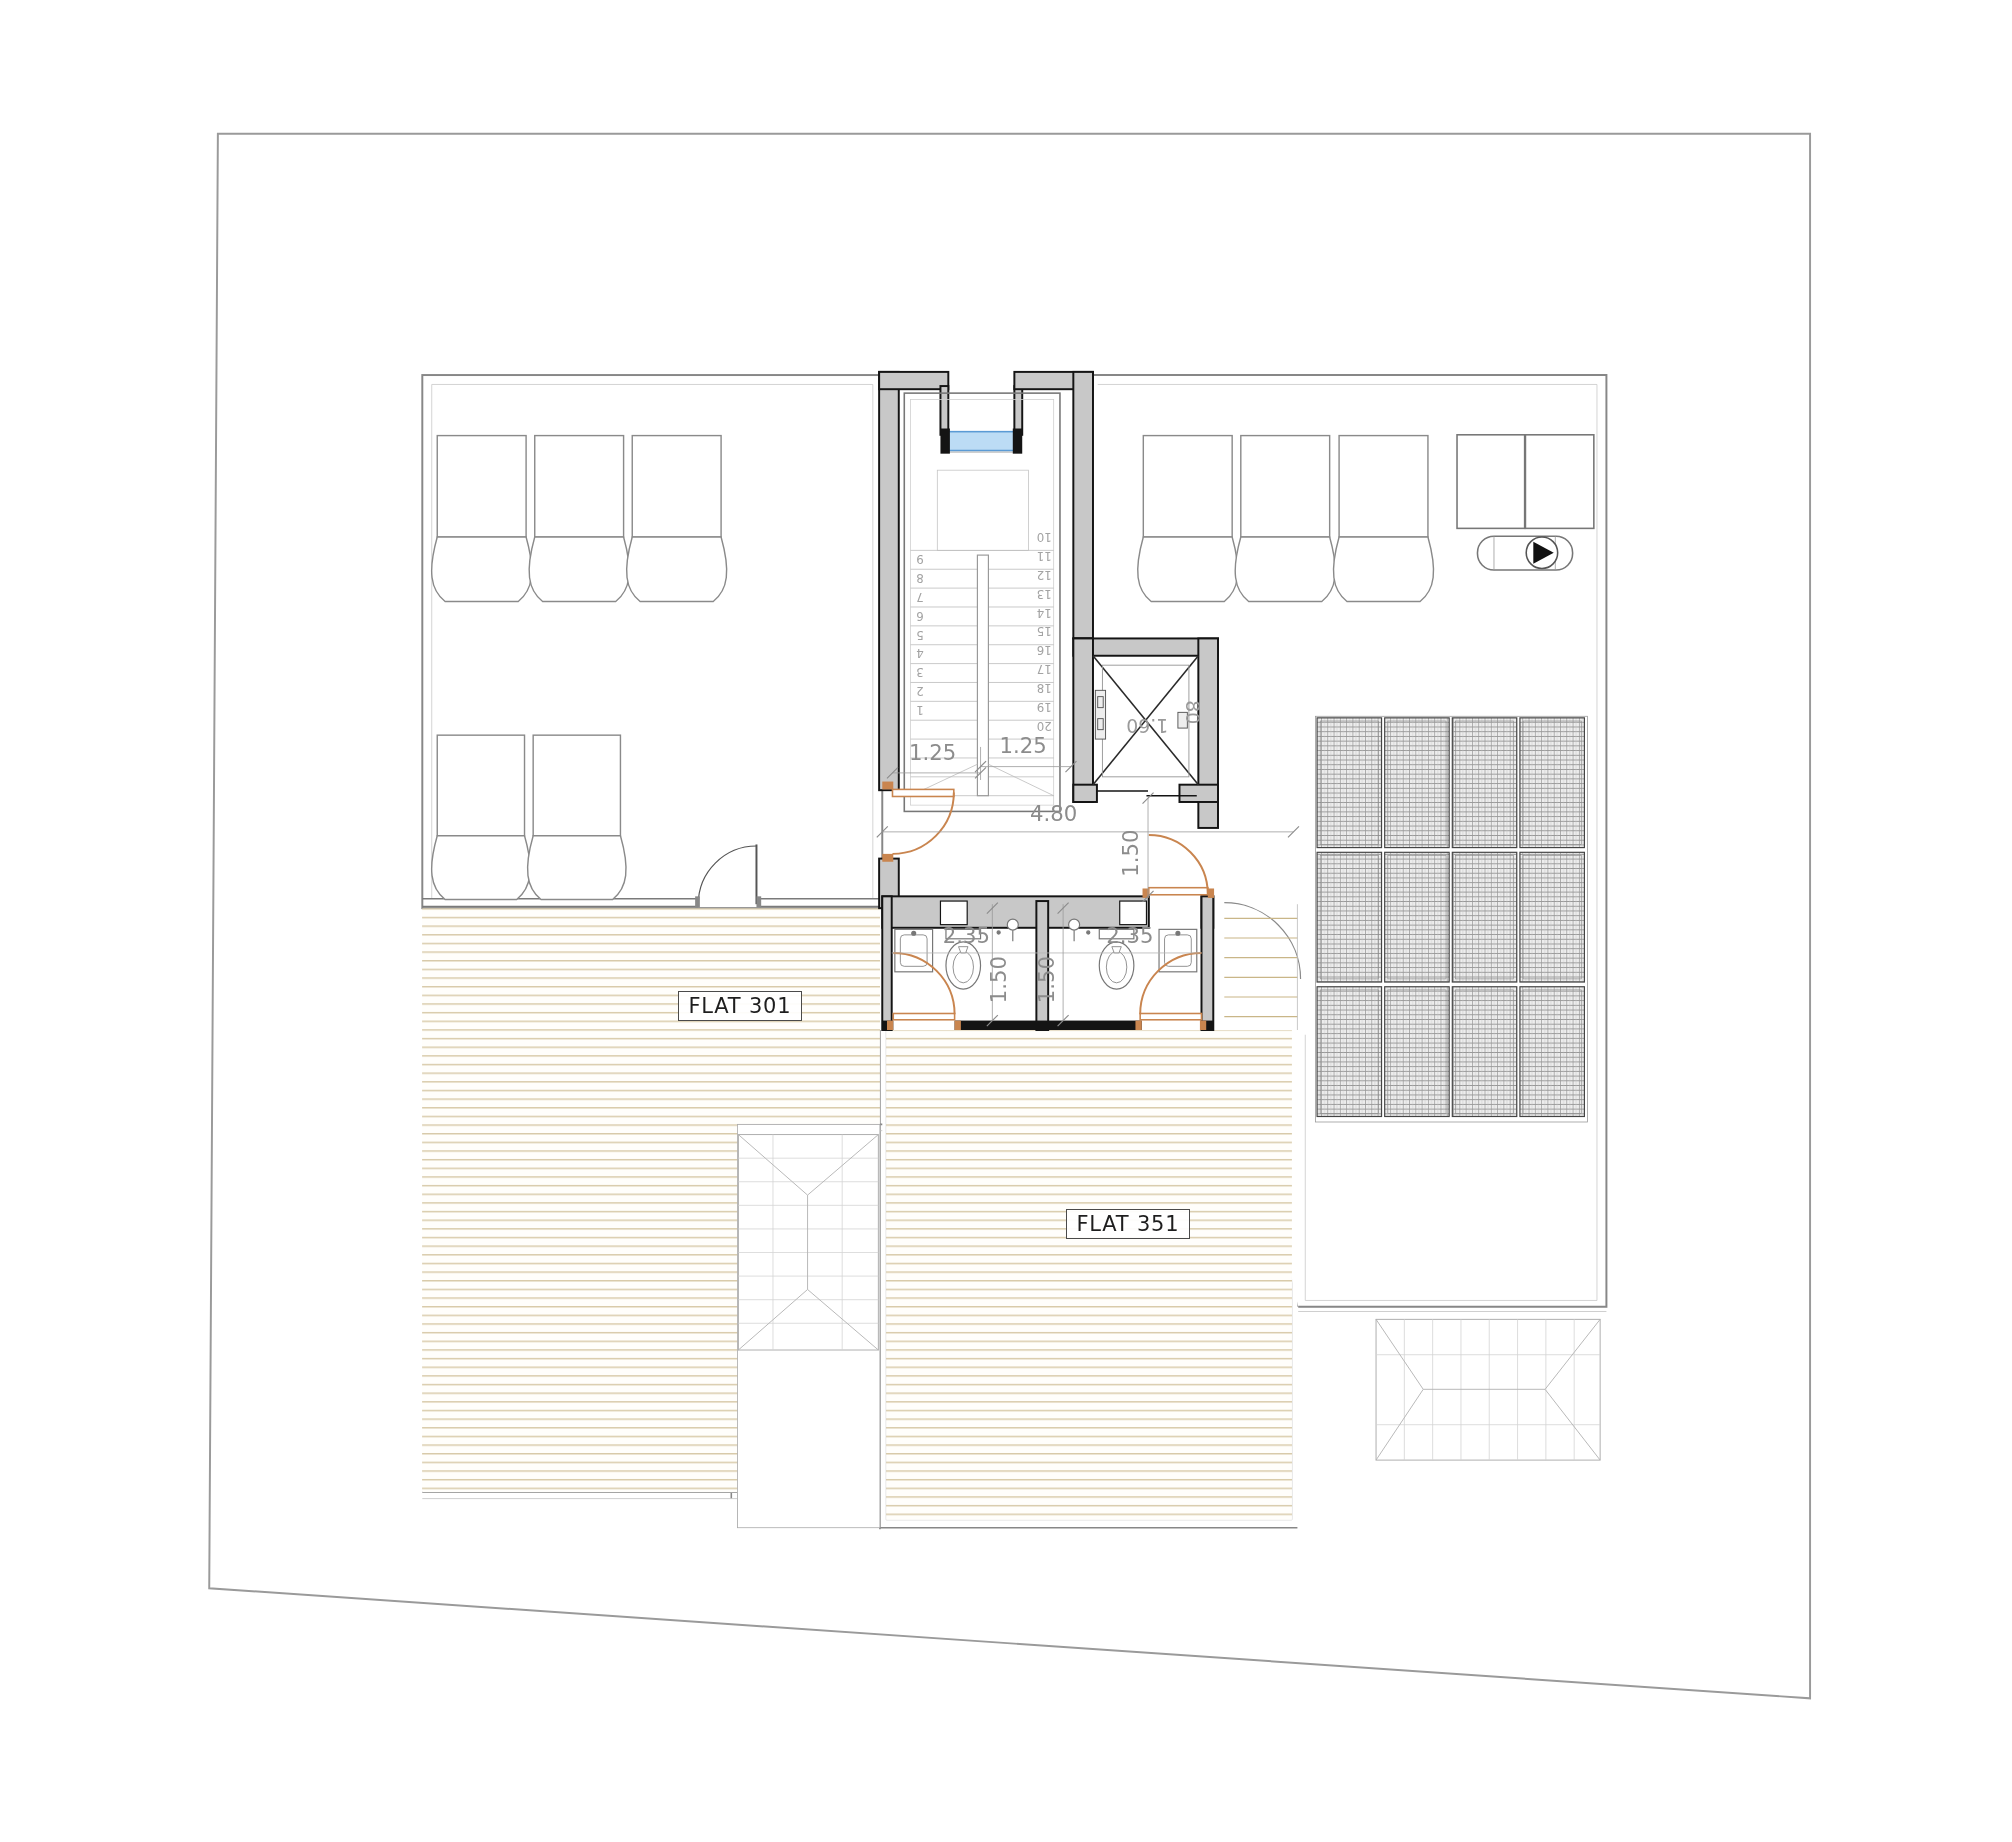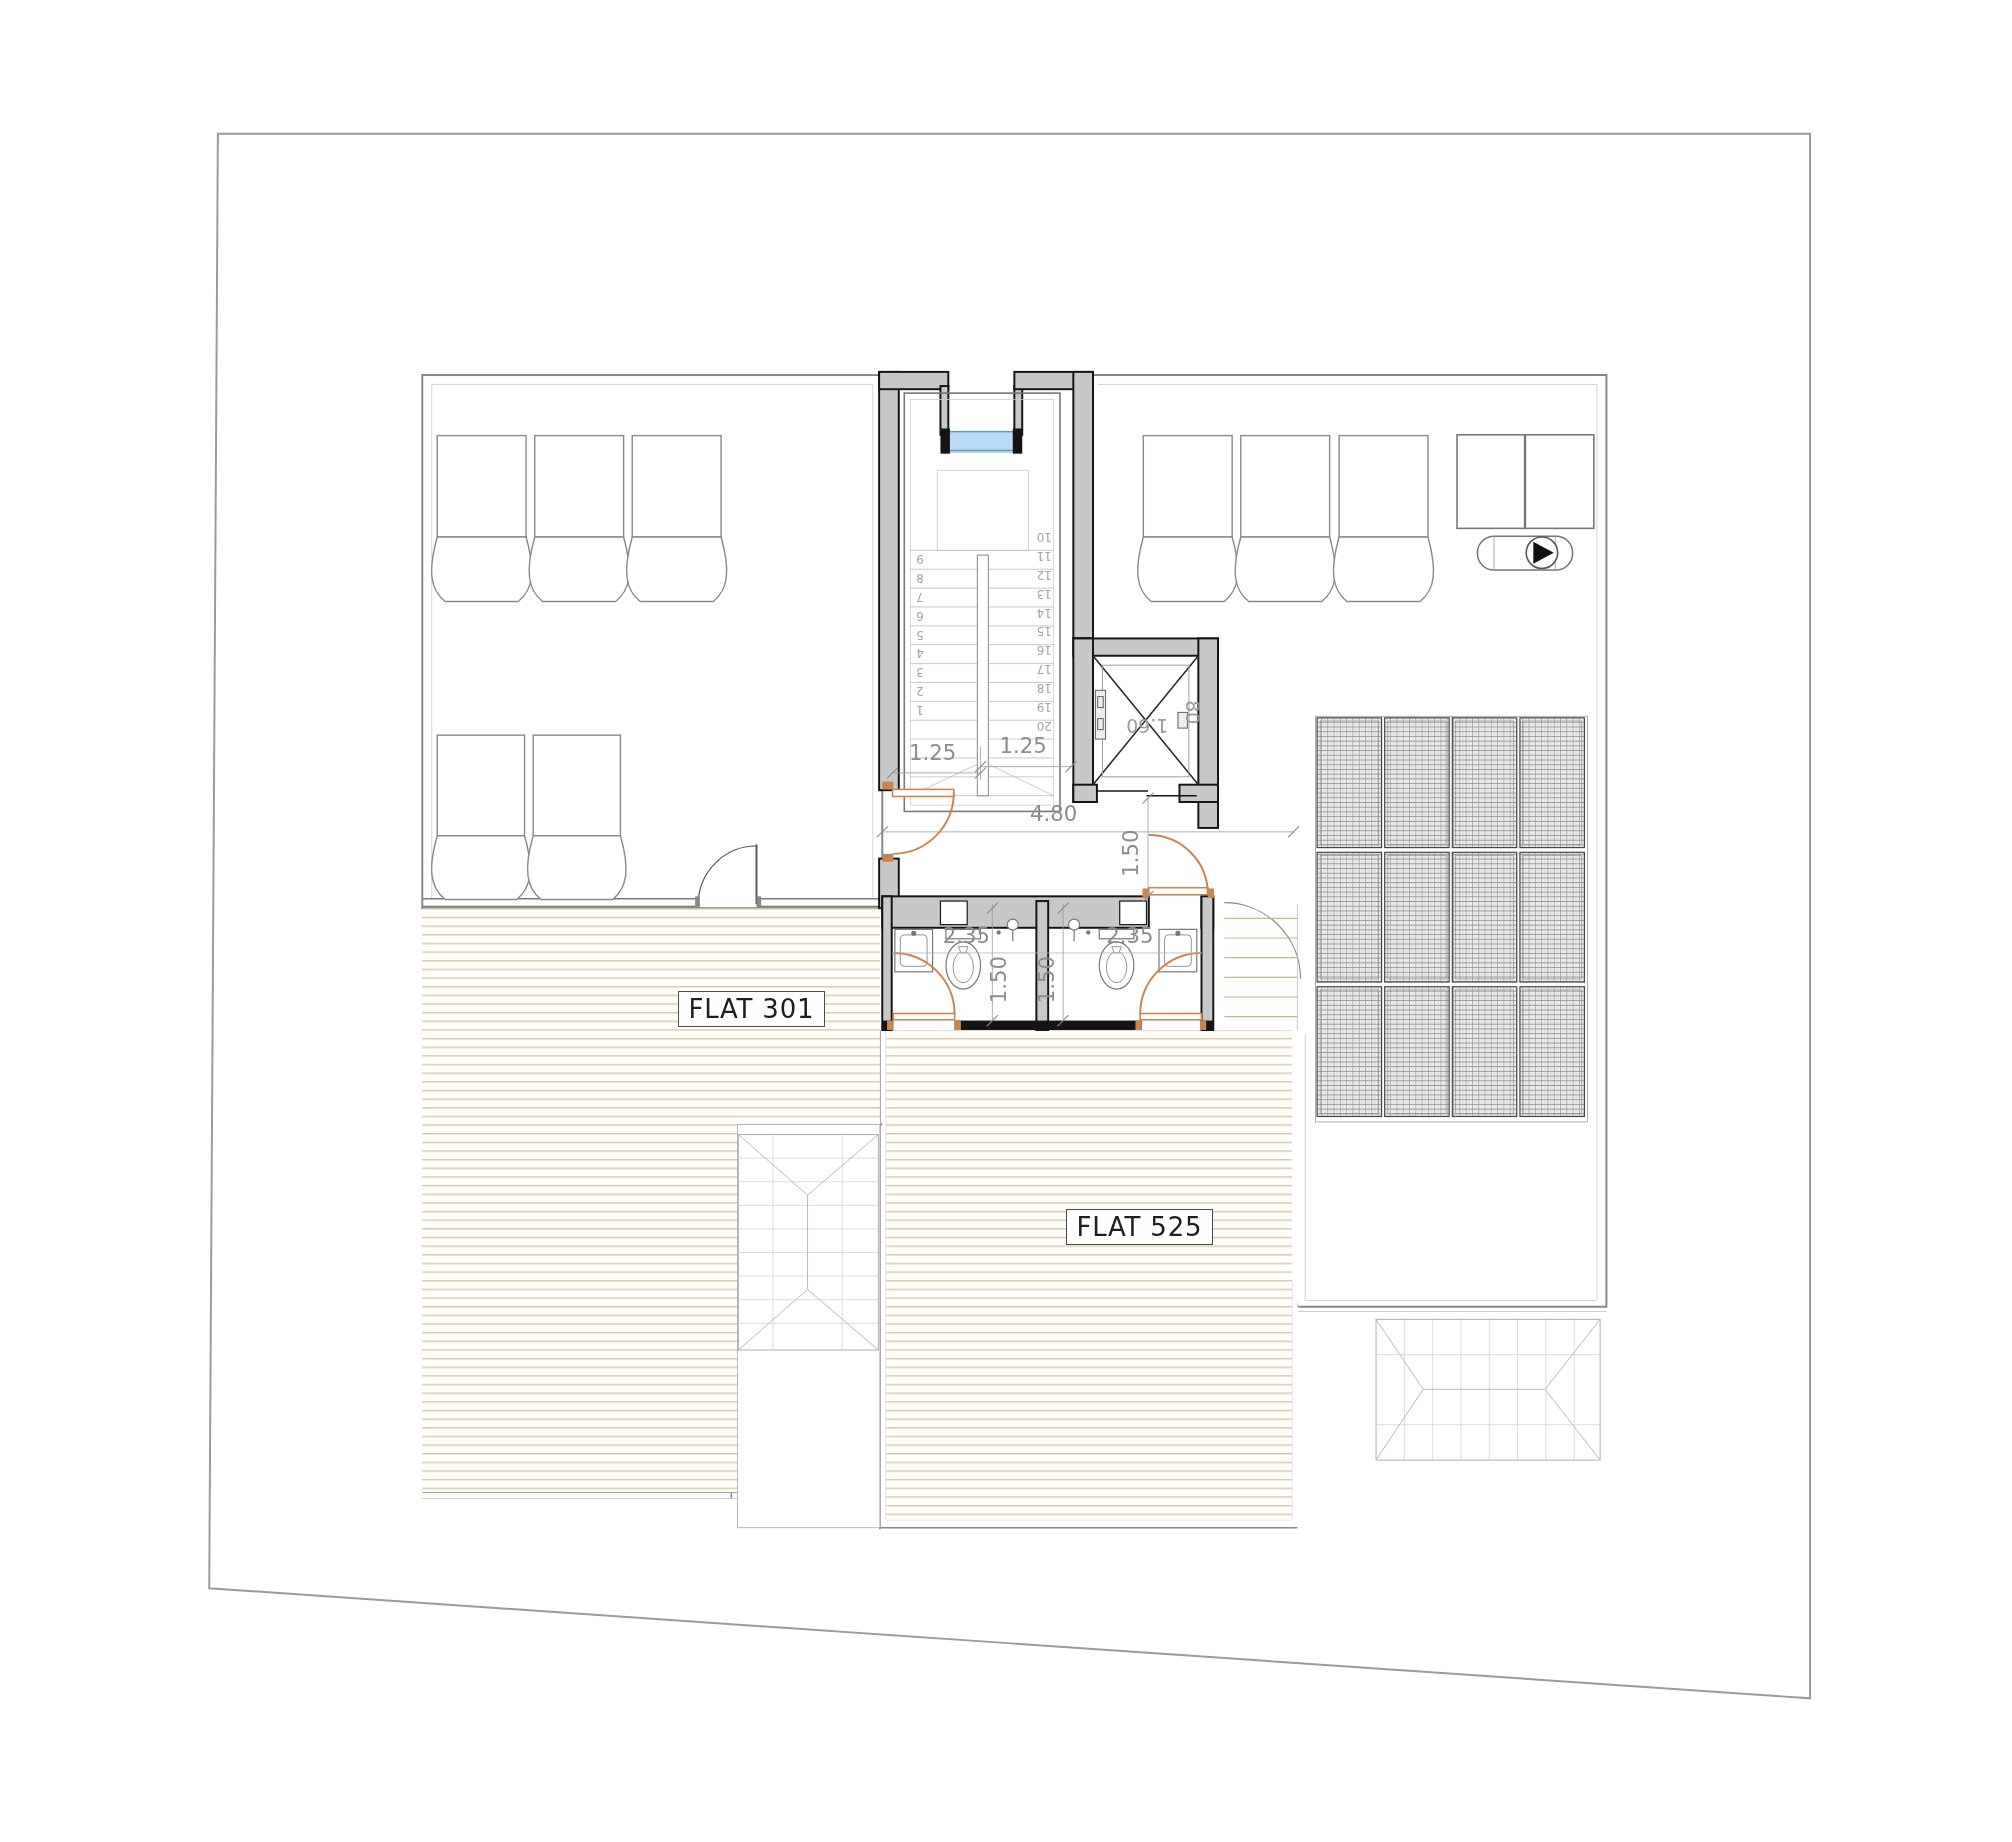--- a/index.html
+++ b/index.html
@@ -7,7 +7,7 @@
           font-family:"DejaVu Sans",sans-serif;overflow:hidden;}
   .canvas svg{position:absolute;left:0;top:0;}
   .flat-label{position:absolute;border:1.6px solid #4a4a4a;background:rgba(255,255,255,.93);
-              color:#1e1e1e;font-size:26px;letter-spacing:0.8px;padding:1.6px 9.4px;line-height:1.2;
+              color:#1e1e1e;font-size:21px;letter-spacing:0.8px;padding:1.6px 9.4px;line-height:1.2;
               font-family:"DejaVu Sans",sans-serif;}
   .dim-text{fill:#8c8c8c;font-size:27px;font-family:"DejaVu Sans",sans-serif;}
   .lift-text{fill:#9a9a9a;font-size:24px;font-family:"DejaVu Sans",sans-serif;}

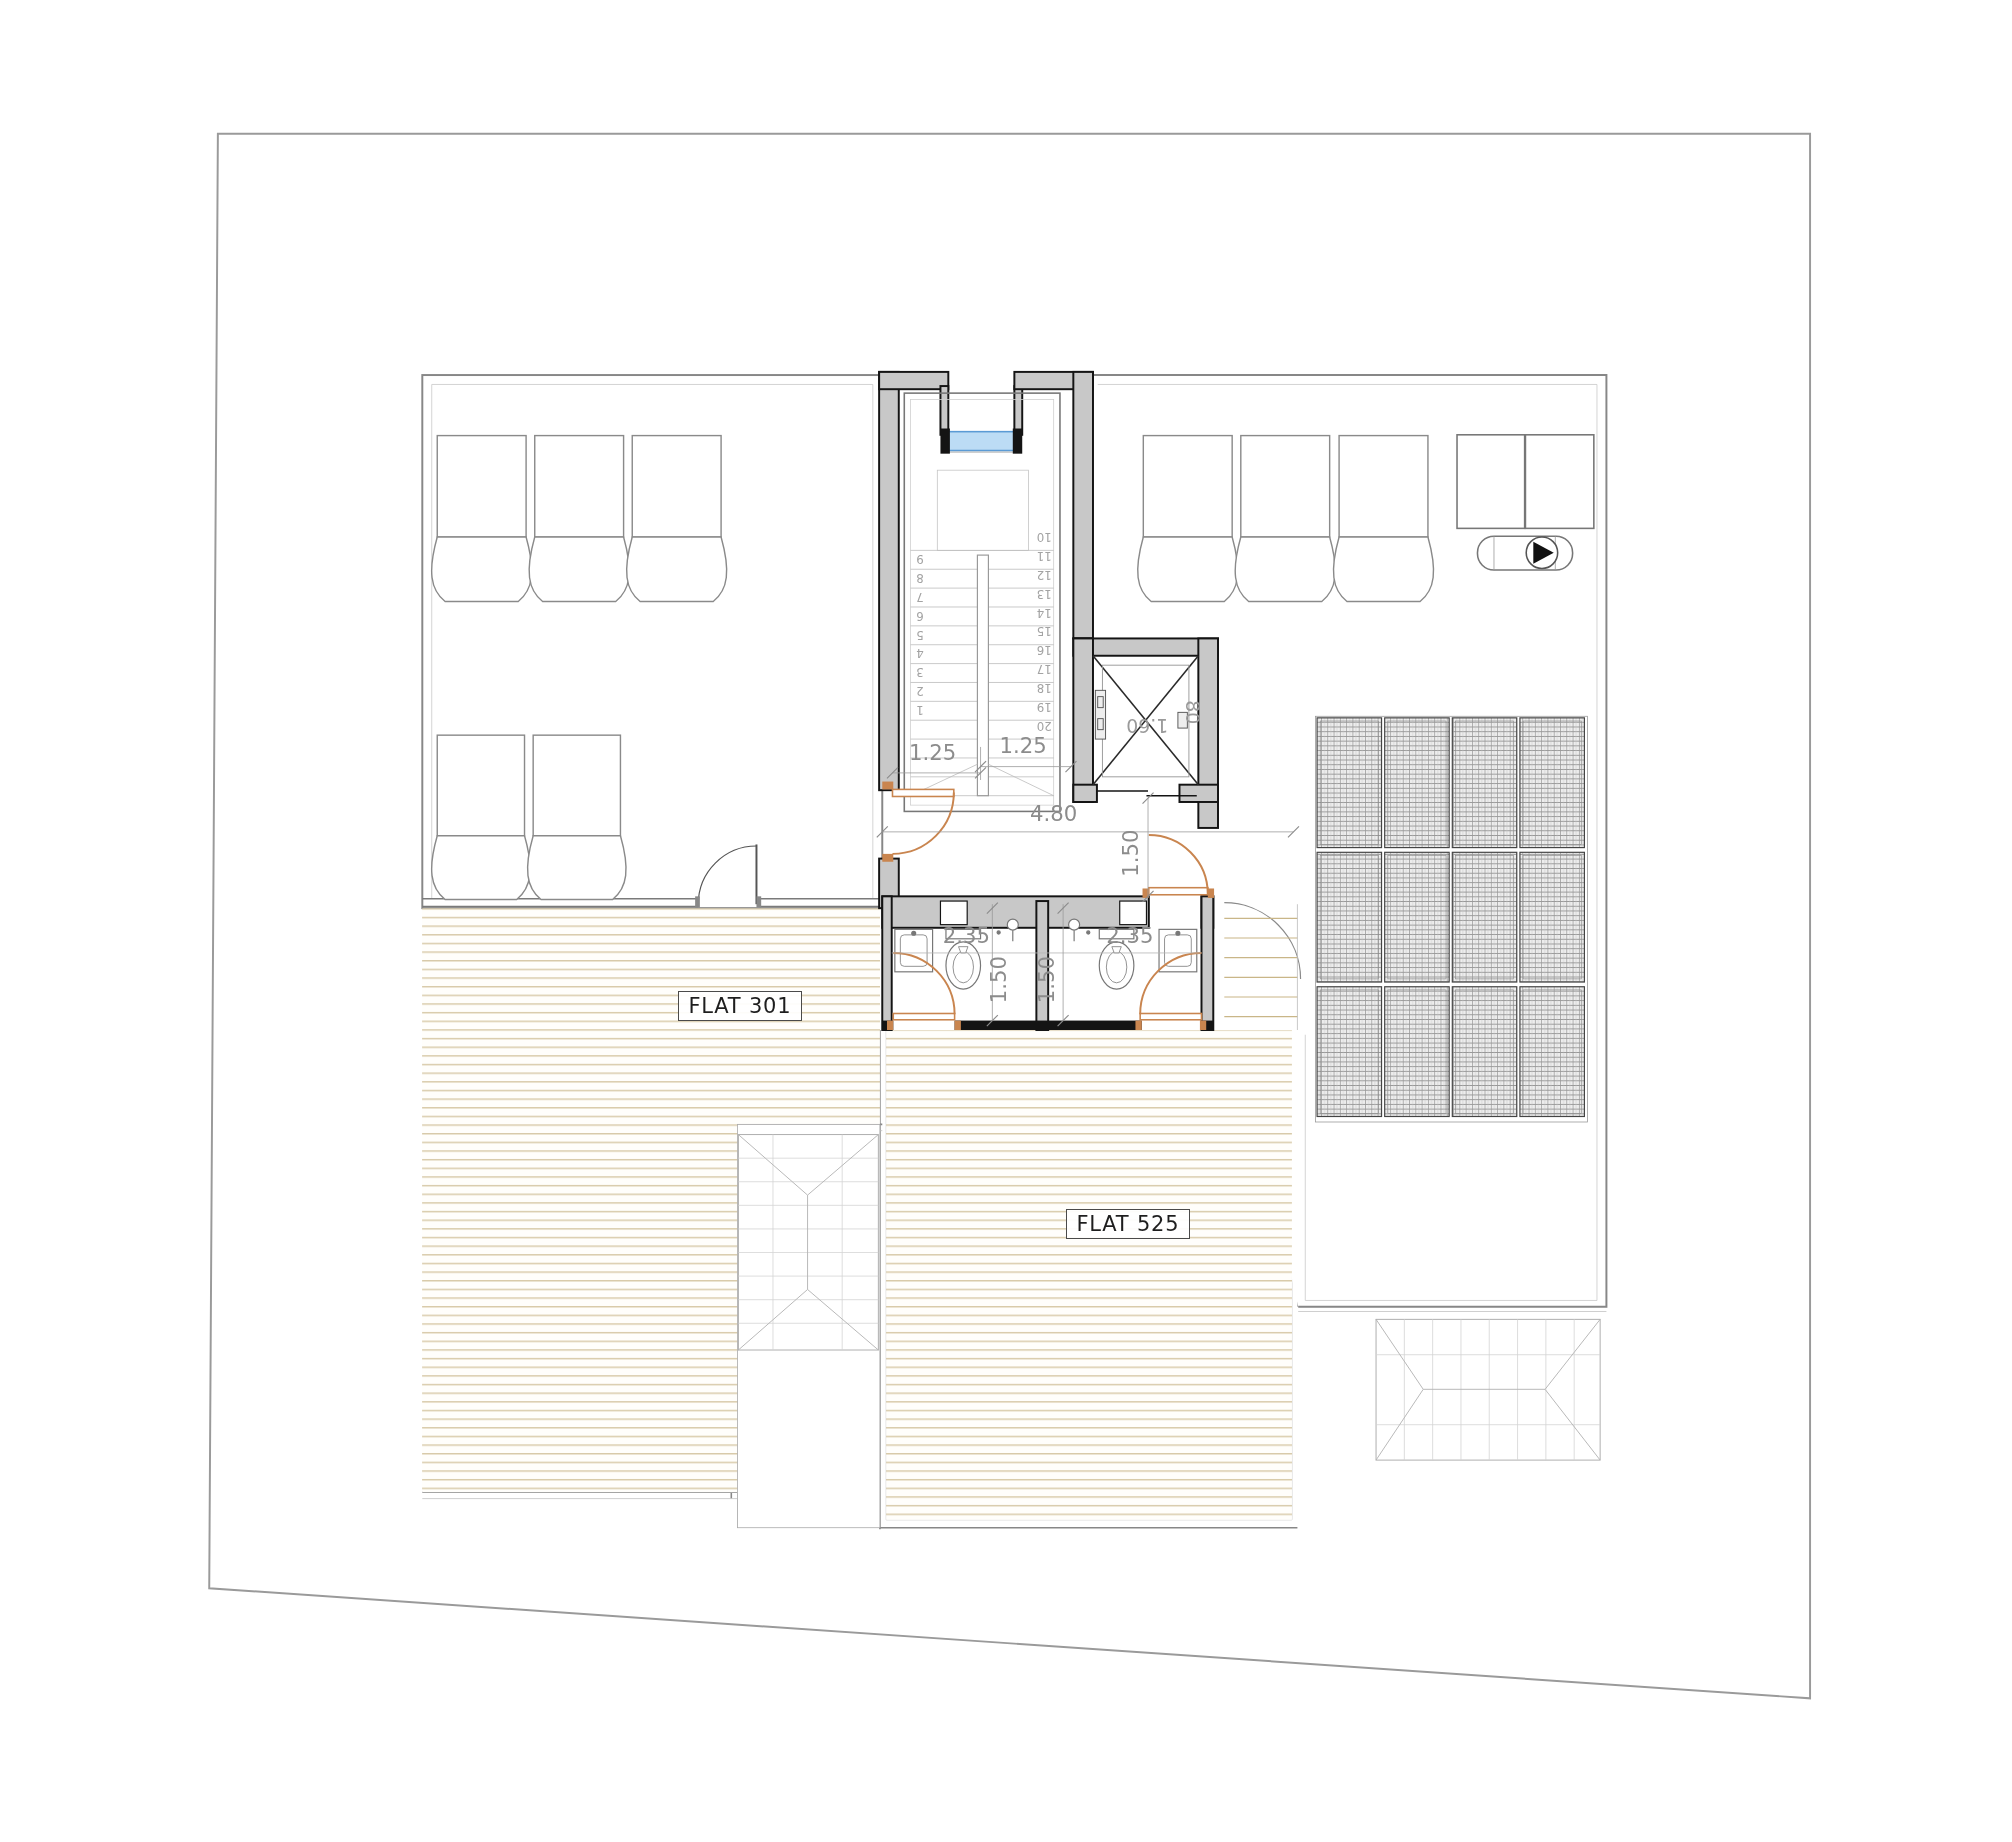--- a/index.html
+++ b/index.html
@@ -423,7 +423,7 @@
 </svg>
 
 <div class="flat-label" style="left:678px;top:991px;">FLAT 301</div>
-<div class="flat-label" style="left:1066px;top:1209px;">FLAT 525</div>
+<div class="flat-label" style="left:1066px;top:1209px;">FLAT 351</div>
 </div>
 
 

